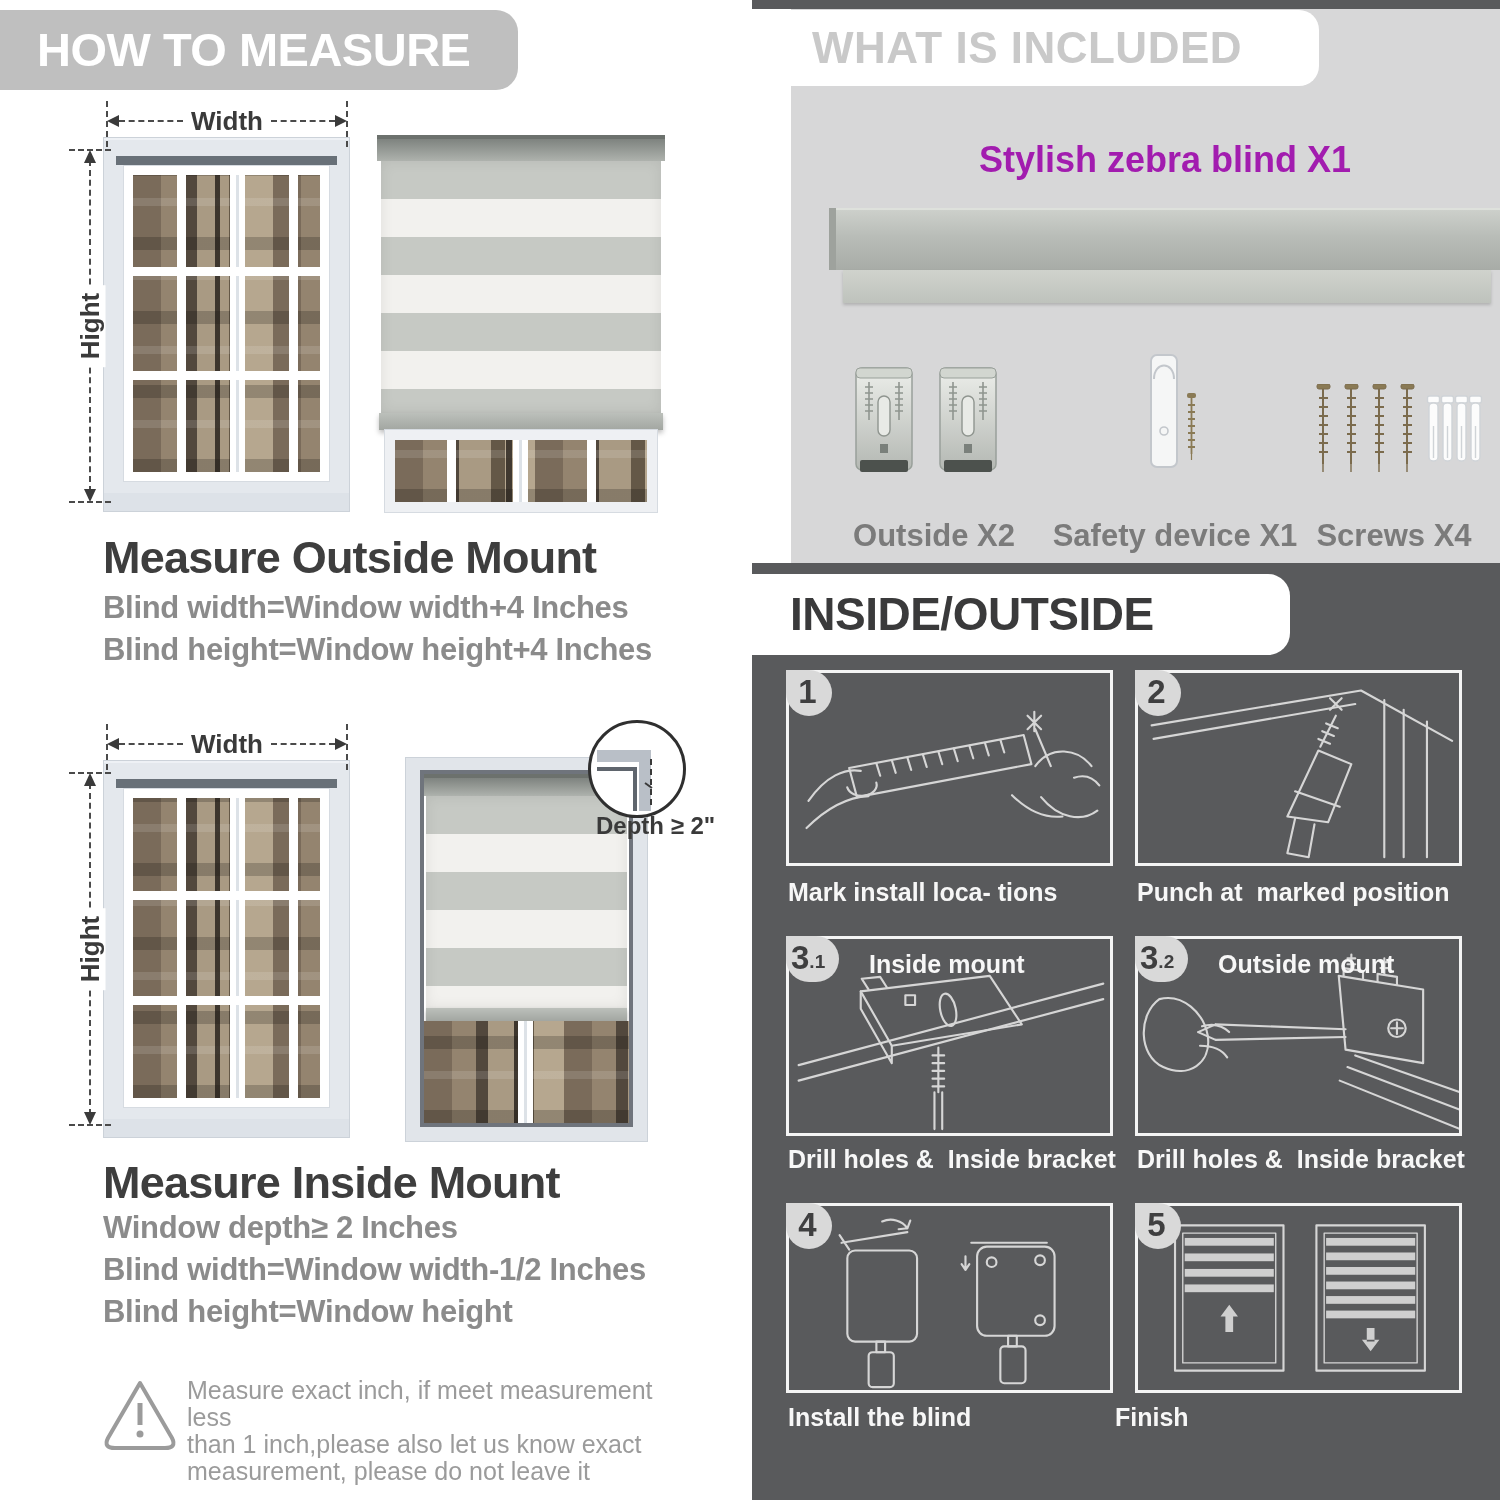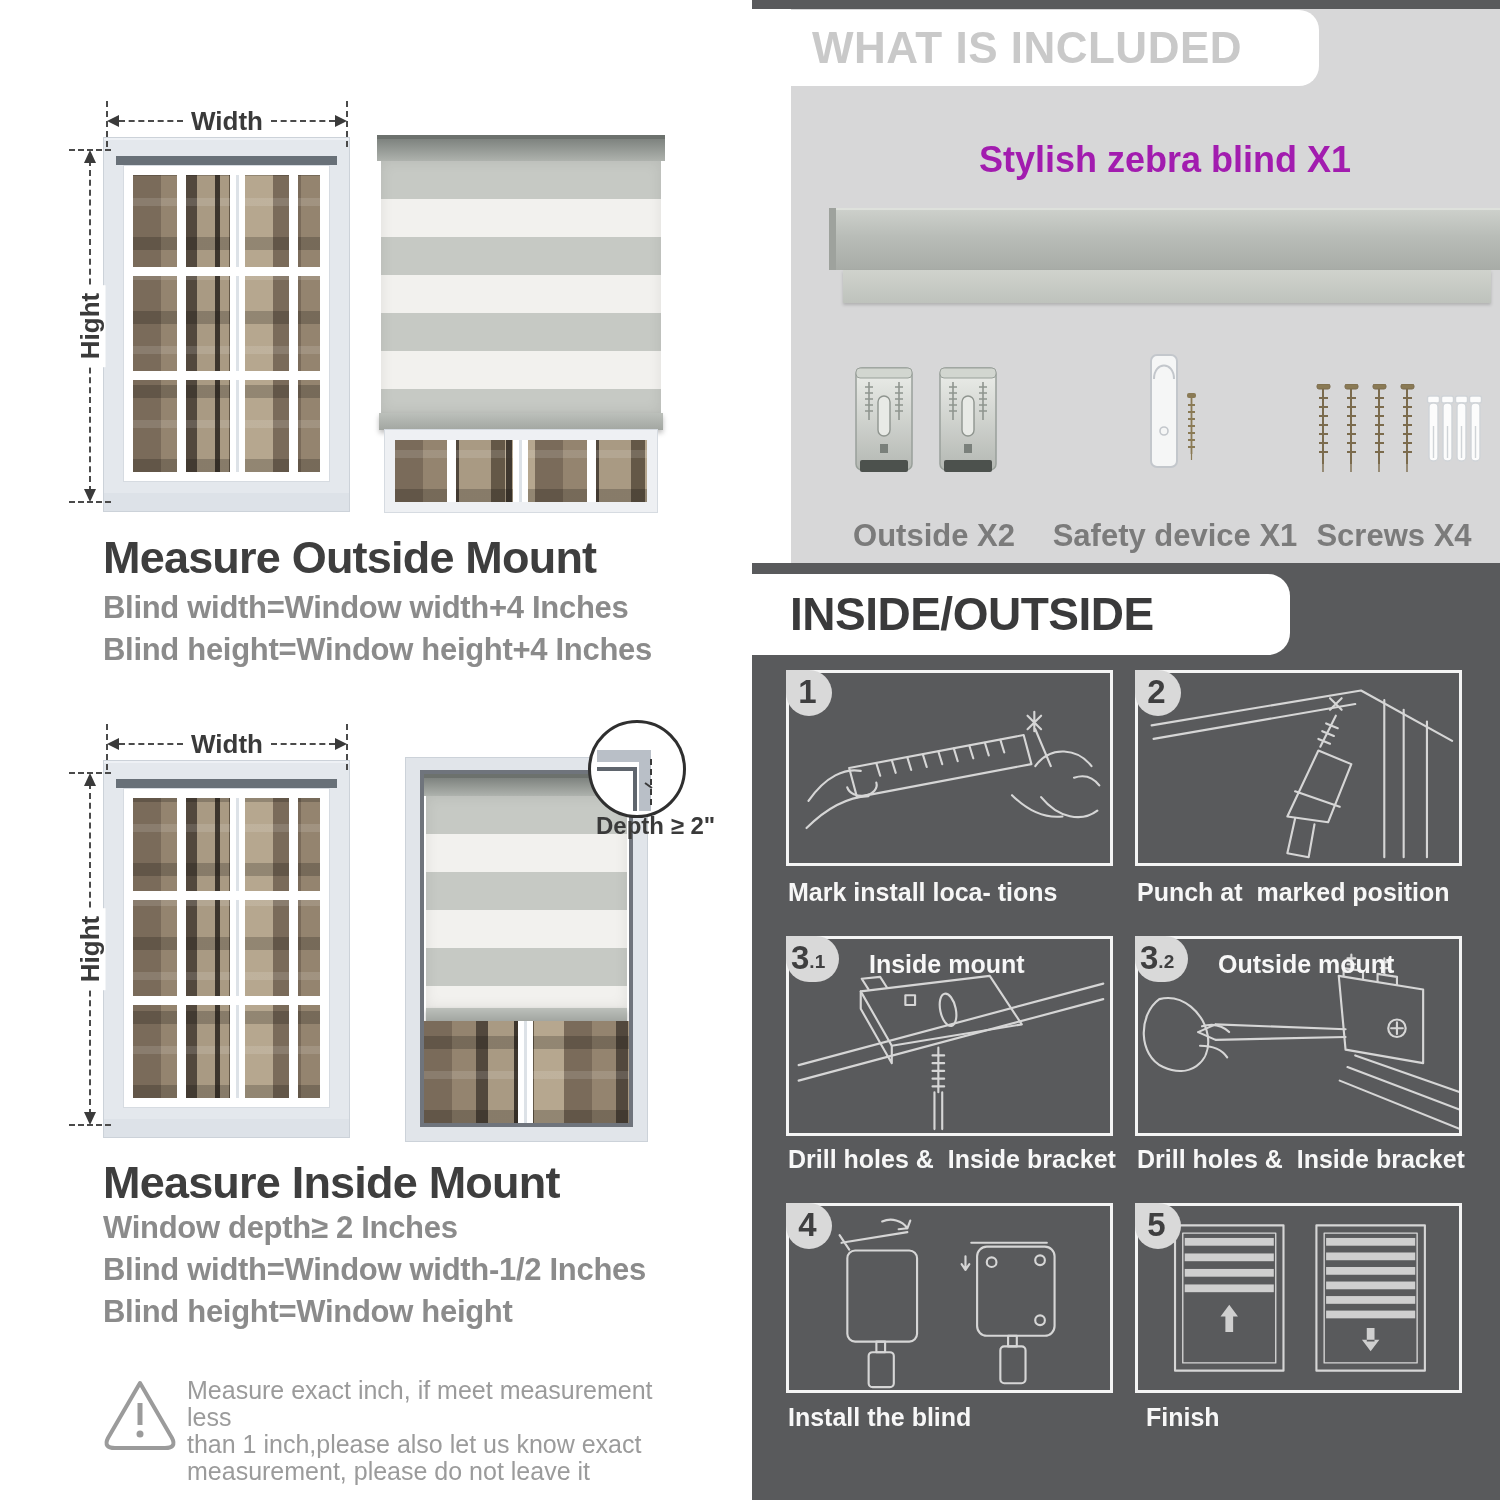--- a/index.html
+++ b/index.html
@@ -106,6 +106,7 @@
 
 <div class="page">
 
+  <div class="htm-head">HOW TO MEASURE</div>
 
   <div class="win" style="left:103px;top:137px;width:247px;height:375px;">
     <div class="win-track"></div>

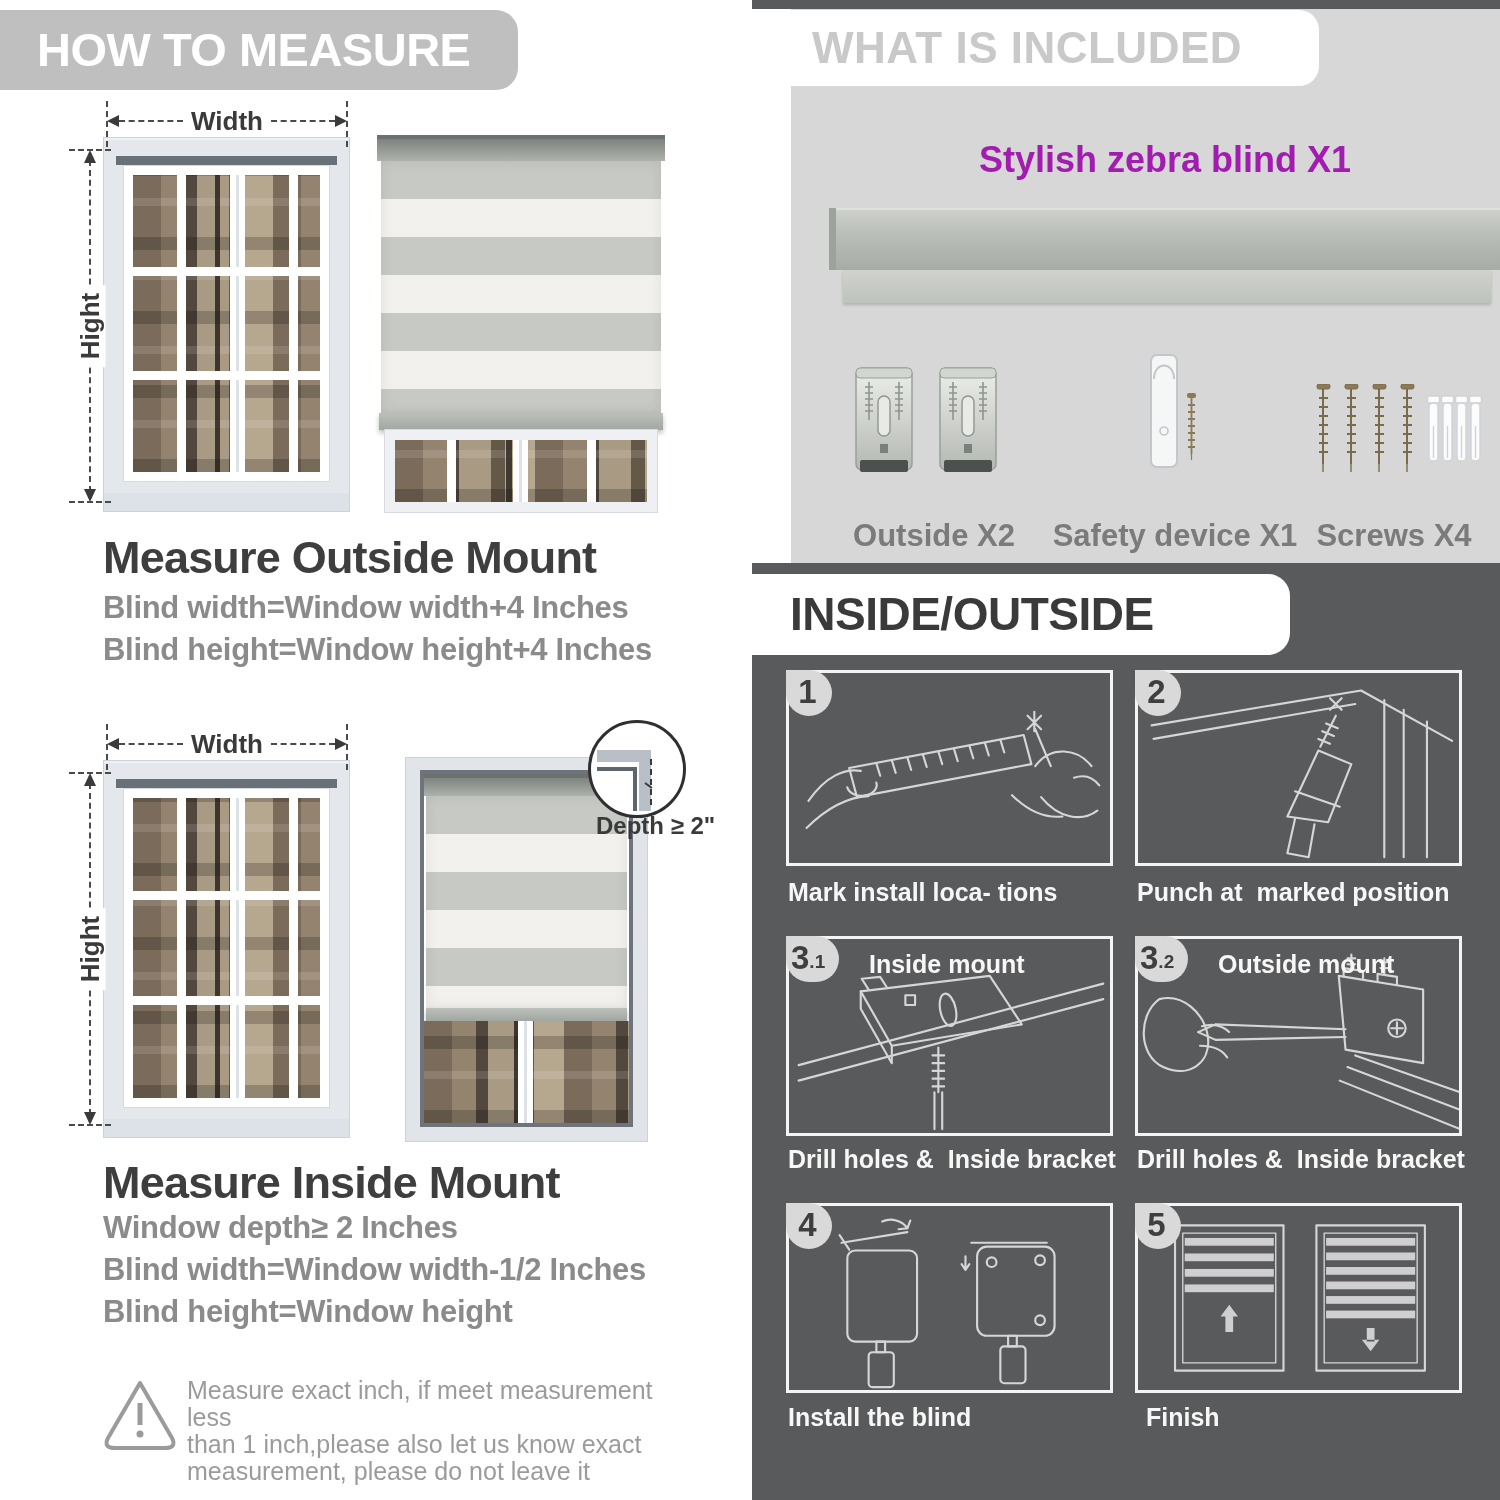--- a/index.html
+++ b/index.html
@@ -454,7 +454,7 @@
     <div class="caption" style="left:36px;top:582px;">Drill holes &amp;  Inside bracket</div>
     <div class="caption" style="left:385px;top:582px;">Drill holes &amp;  Inside bracket</div>
     <div class="caption" style="left:36px;top:840px;">Install the blind</div>
-    <div class="caption" style="left:394px;top:840px;">Finish</div>
+    <div class="caption" style="left:363px;top:840px;">Finish</div>
   </div>
 
 </div>

